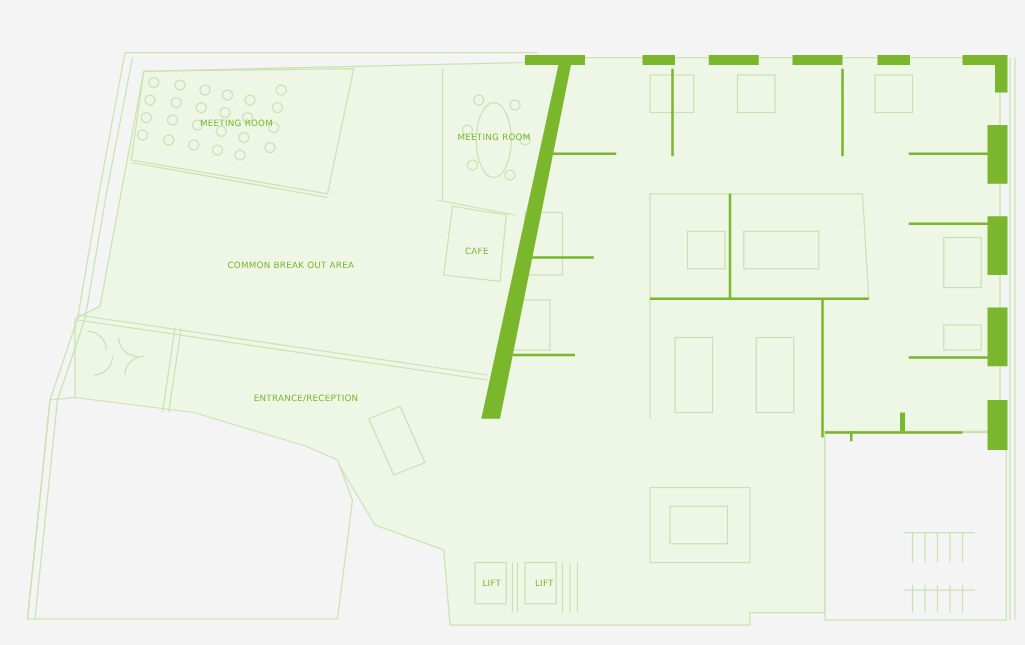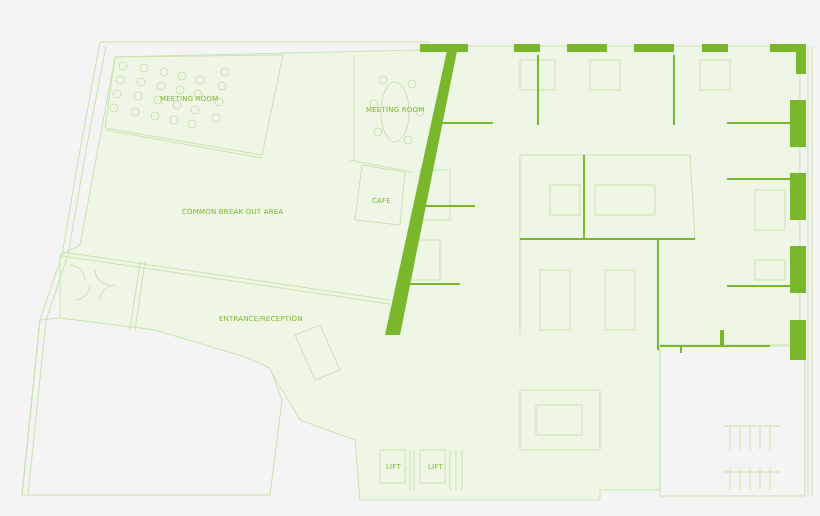--- a/index.html
+++ b/index.html
@@ -154,7 +154,7 @@
 <div class="label" style="left:366px;top:106px;">MEETING ROOM</div>
 <div class="label" style="left:182px;top:208px;">COMMON BREAK OUT AREA</div>
 <div class="label" style="left:372px;top:197px;">CAFE</div>
-<div class="label" style="left:219px;top:315px;font-weight:normal;">ENTRANCE/RECEPTION</div>
+<div class="label" style="left:203px;top:315px;font-weight:normal;">ENTRANCE/RECEPTION</div>
 <div class="label" style="left:386px;top:463px;font-weight:normal;">LIFT</div>
 <div class="label" style="left:428px;top:463px;font-weight:normal;">LIFT</div>
 

